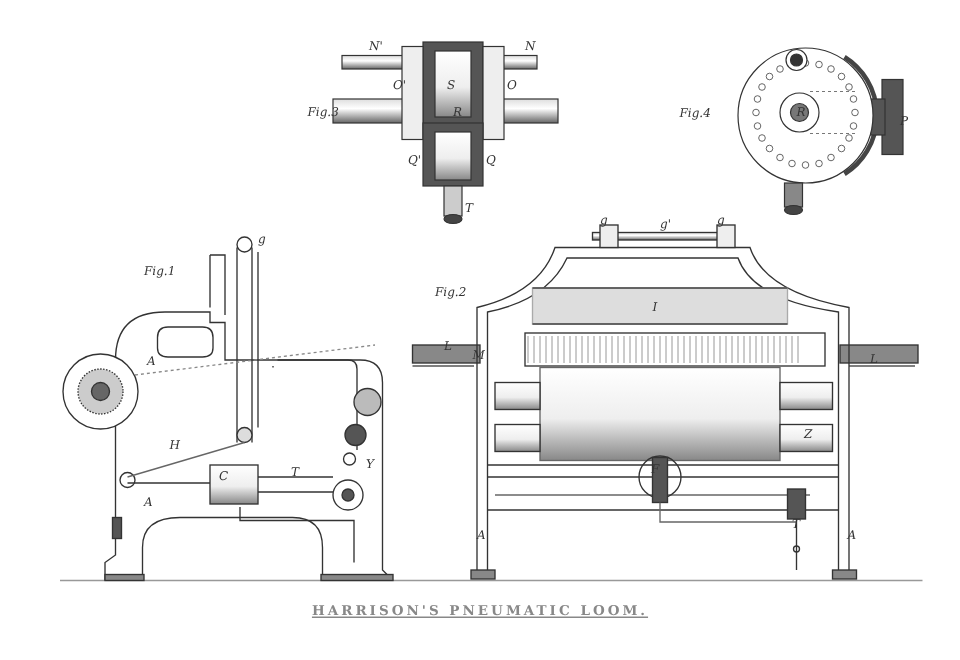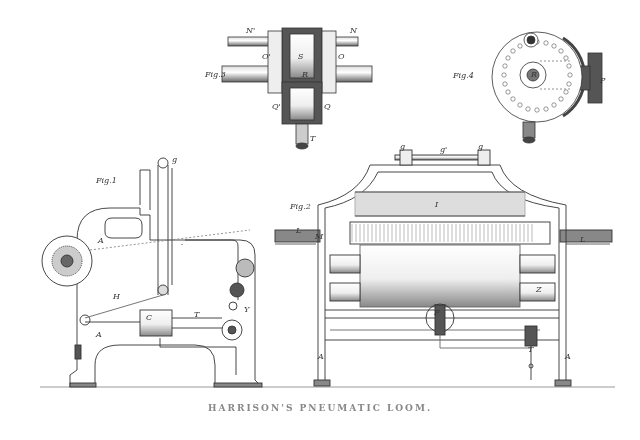--- a/index.html
+++ b/index.html
@@ -240,7 +240,7 @@
 <span class="figlbl" style="left:205px;top:70px;">Fig.3</span>
 <span class="figlbl" style="left:453px;top:71px;">Fig.4</span>
 <span class="figlbl" style="left:96px;top:176px;">Fig.1</span>
-<span class="figlbl" style="left:290px;top:190px;margin-top:12px;">Fig.2</span>
+<span class="figlbl" style="left:290px;top:190px;">Fig.2</span>
 
 <span class="lbl" style="left:246px;top:26px;">N'</span>
 <span class="lbl" style="left:350px;top:26px;">N</span>

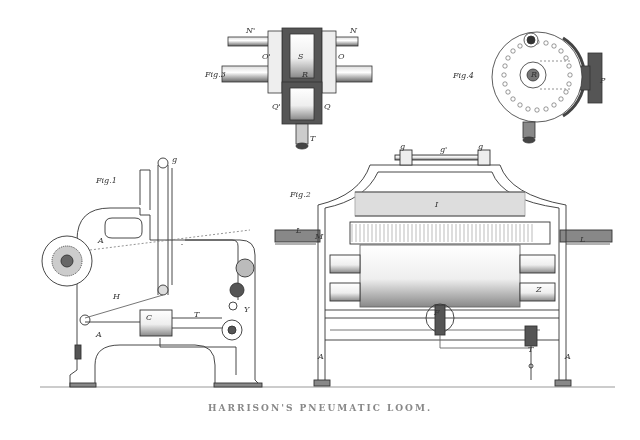--- a/index.html
+++ b/index.html
@@ -7,7 +7,7 @@
   .plate{position:absolute;left:0;top:0;width:640px;height:440px;}
   .lbl{position:absolute;font-style:italic;font-size:8px;color:#333;font-family:"DejaVu Serif",serif;}
   .figlbl{position:absolute;font-style:italic;font-size:8px;color:#333;font-family:"DejaVu Serif",serif;}
-  .caption{position:absolute;left:0;top:403px;width:640px;text-align:center;font-size:9px;letter-spacing:2px;color:#888;font-family:"DejaVu Serif",serif;font-weight:bold;}
+  .caption{position:absolute;left:0;top:403px;width:640px;text-align:center;font-size:9px;letter-spacing:2px;color:#888;font-family:"DejaVu Serif",serif;font-weight:bold;text-decoration:underline;}
   svg{position:absolute;left:0;top:0;}
 </style>
 </head>

